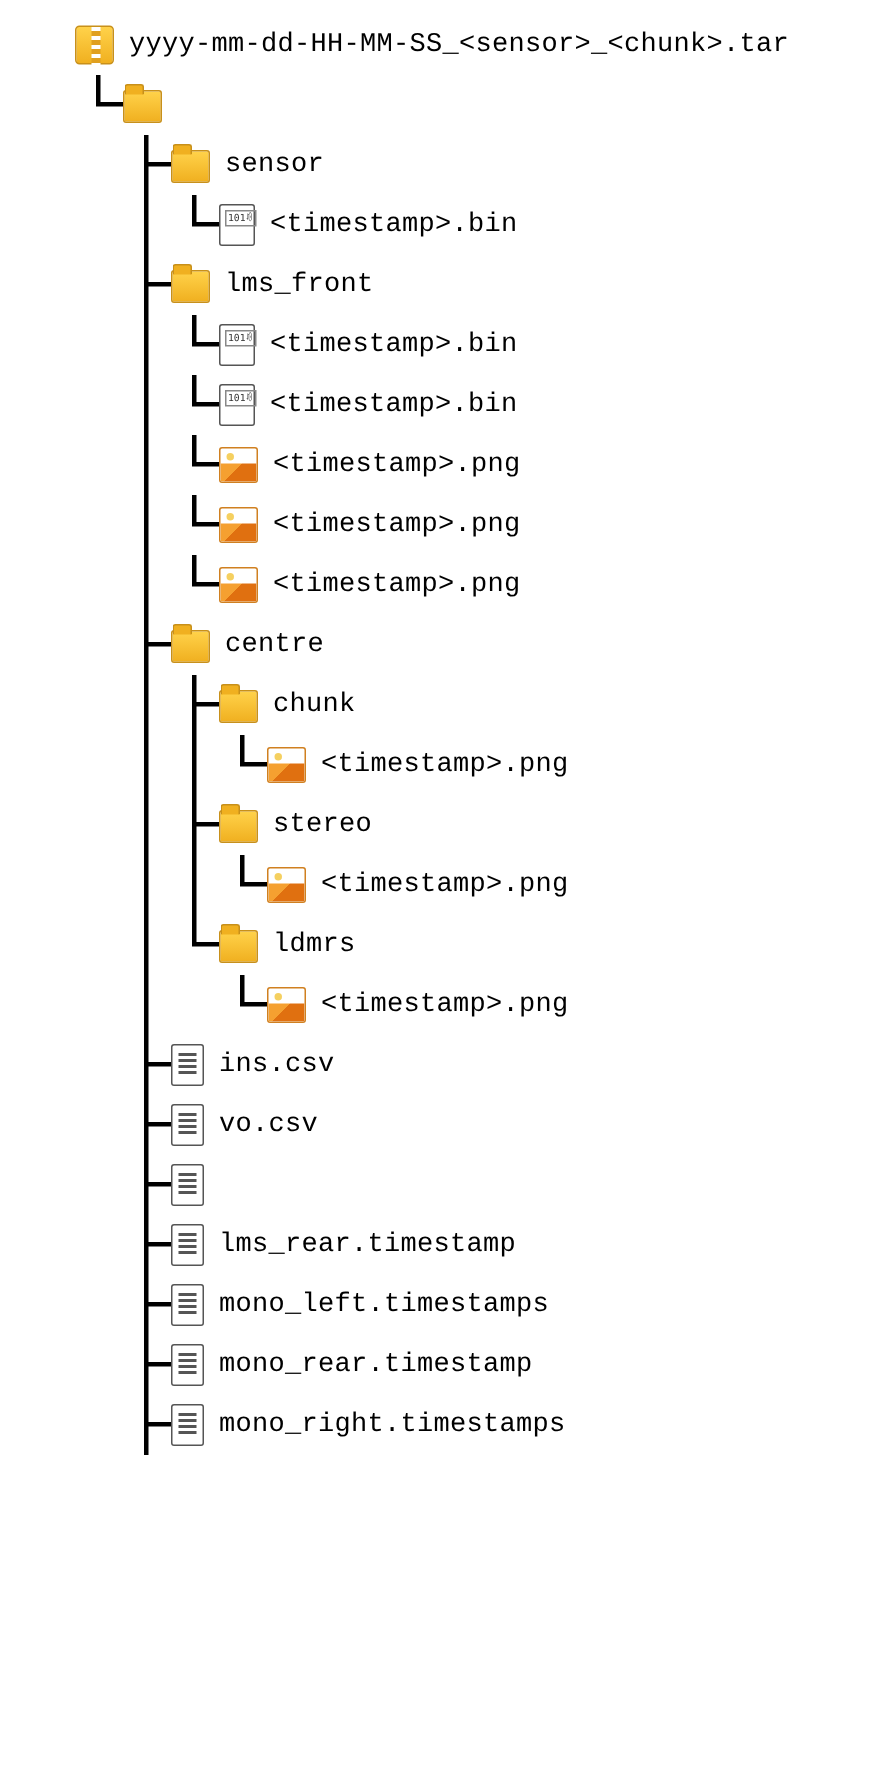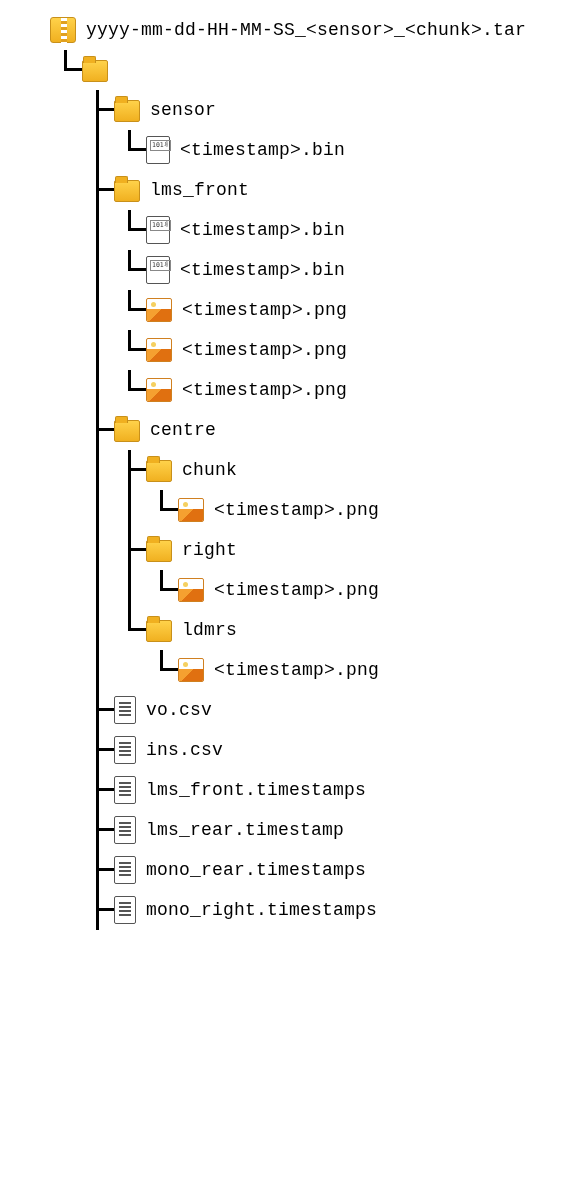--- a/index.html
+++ b/index.html
@@ -295,7 +295,7 @@
         <div class="hline" style="left: 14px; width: 18px;"></div>
       </div>
       <div class="icon folder"></div>
-      <span class="label">right</span>
+      <span class="label">stereo</span>
     </div>
     <div class="node">
       <div class="connector"></div>

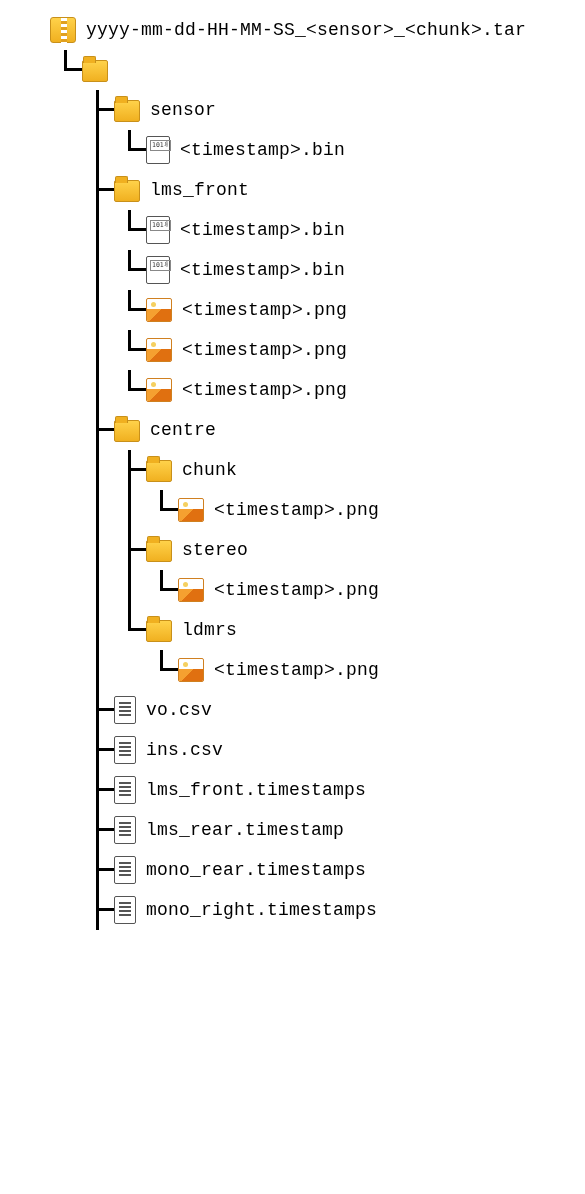--- a/index.html
+++ b/index.html
@@ -344,16 +344,16 @@
         <div class="hline" style="left: 14px; width: 18px;"></div>
       </div>
       <div class="icon txtfile"></div>
+      <span class="label">ins.csv</span>
+    </div>
+    <div class="node">
+      <div class="connector"></div>
+      <div class="connector">
+        <div class="vline full"></div>
+        <div class="hline" style="left: 14px; width: 18px;"></div>
+      </div>
+      <div class="icon txtfile"></div>
       <span class="label">vo.csv</span>
-    </div>
-    <div class="node">
-      <div class="connector"></div>
-      <div class="connector">
-        <div class="vline full"></div>
-        <div class="hline" style="left: 14px; width: 18px;"></div>
-      </div>
-      <div class="icon txtfile"></div>
-      <span class="label">ins.csv</span>
     </div>
     <div class="node">
       <div class="connector"></div>

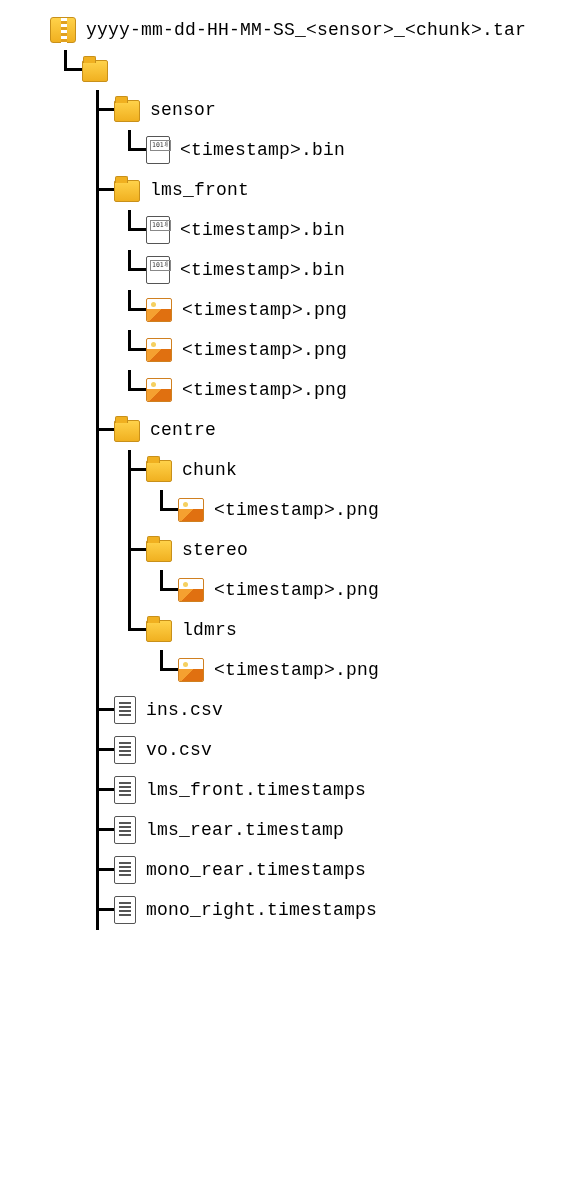--- a/index.html
+++ b/index.html
@@ -362,7 +362,6 @@
         <div class="hline" style="left: 14px; width: 18px;"></div>
       </div>
       <div class="icon txtfile"></div>
-      <span class="label">lms_front.timestamps</span>
     </div>
     <div class="node">
       <div class="connector"></div>

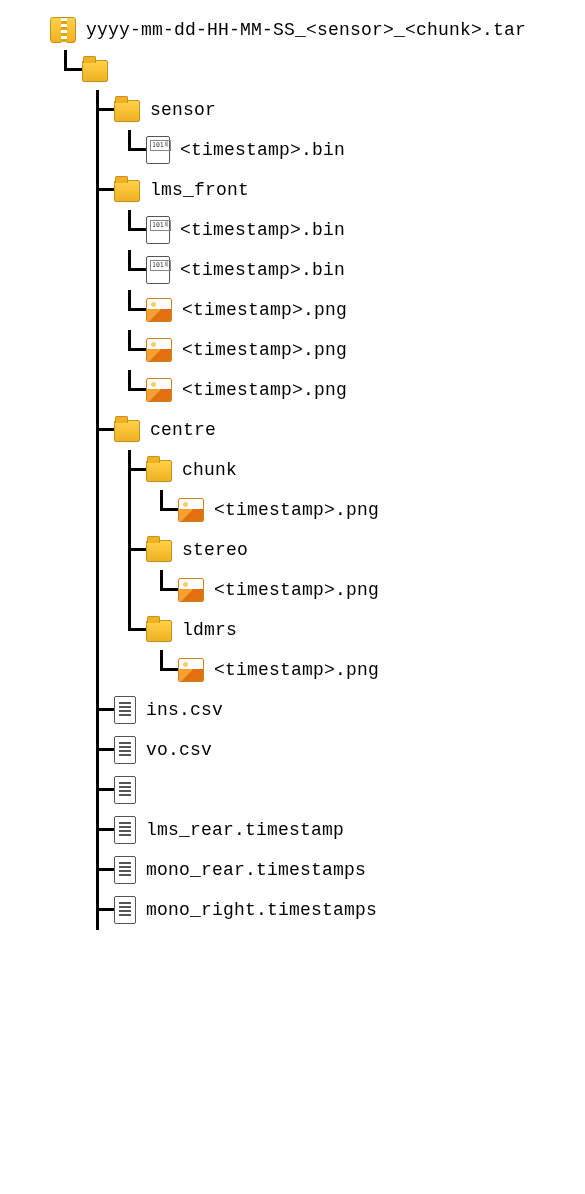--- a/index.html
+++ b/index.html
@@ -379,6 +379,15 @@
         <div class="hline" style="left: 14px; width: 18px;"></div>
       </div>
       <div class="icon txtfile"></div>
+      <span class="label">mono_left.timestamps</span>
+    </div>
+    <div class="node">
+      <div class="connector"></div>
+      <div class="connector">
+        <div class="vline full"></div>
+        <div class="hline" style="left: 14px; width: 18px;"></div>
+      </div>
+      <div class="icon txtfile"></div>
       <span class="label">mono_rear.timestamps</span>
     </div>
     <div class="node">

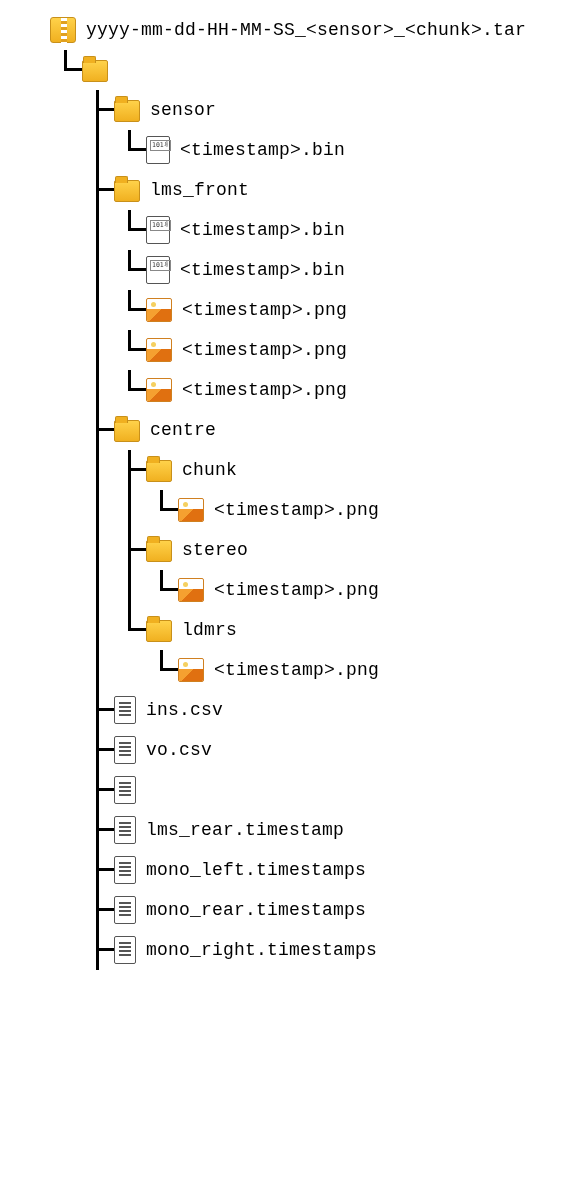--- a/index.html
+++ b/index.html
@@ -388,7 +388,7 @@
         <div class="hline" style="left: 14px; width: 18px;"></div>
       </div>
       <div class="icon txtfile"></div>
-      <span class="label">mono_rear.timestamps</span>
+      <span class="label">mono_rear.timestamp</span>
     </div>
     <div class="node">
       <div class="connector"></div>

